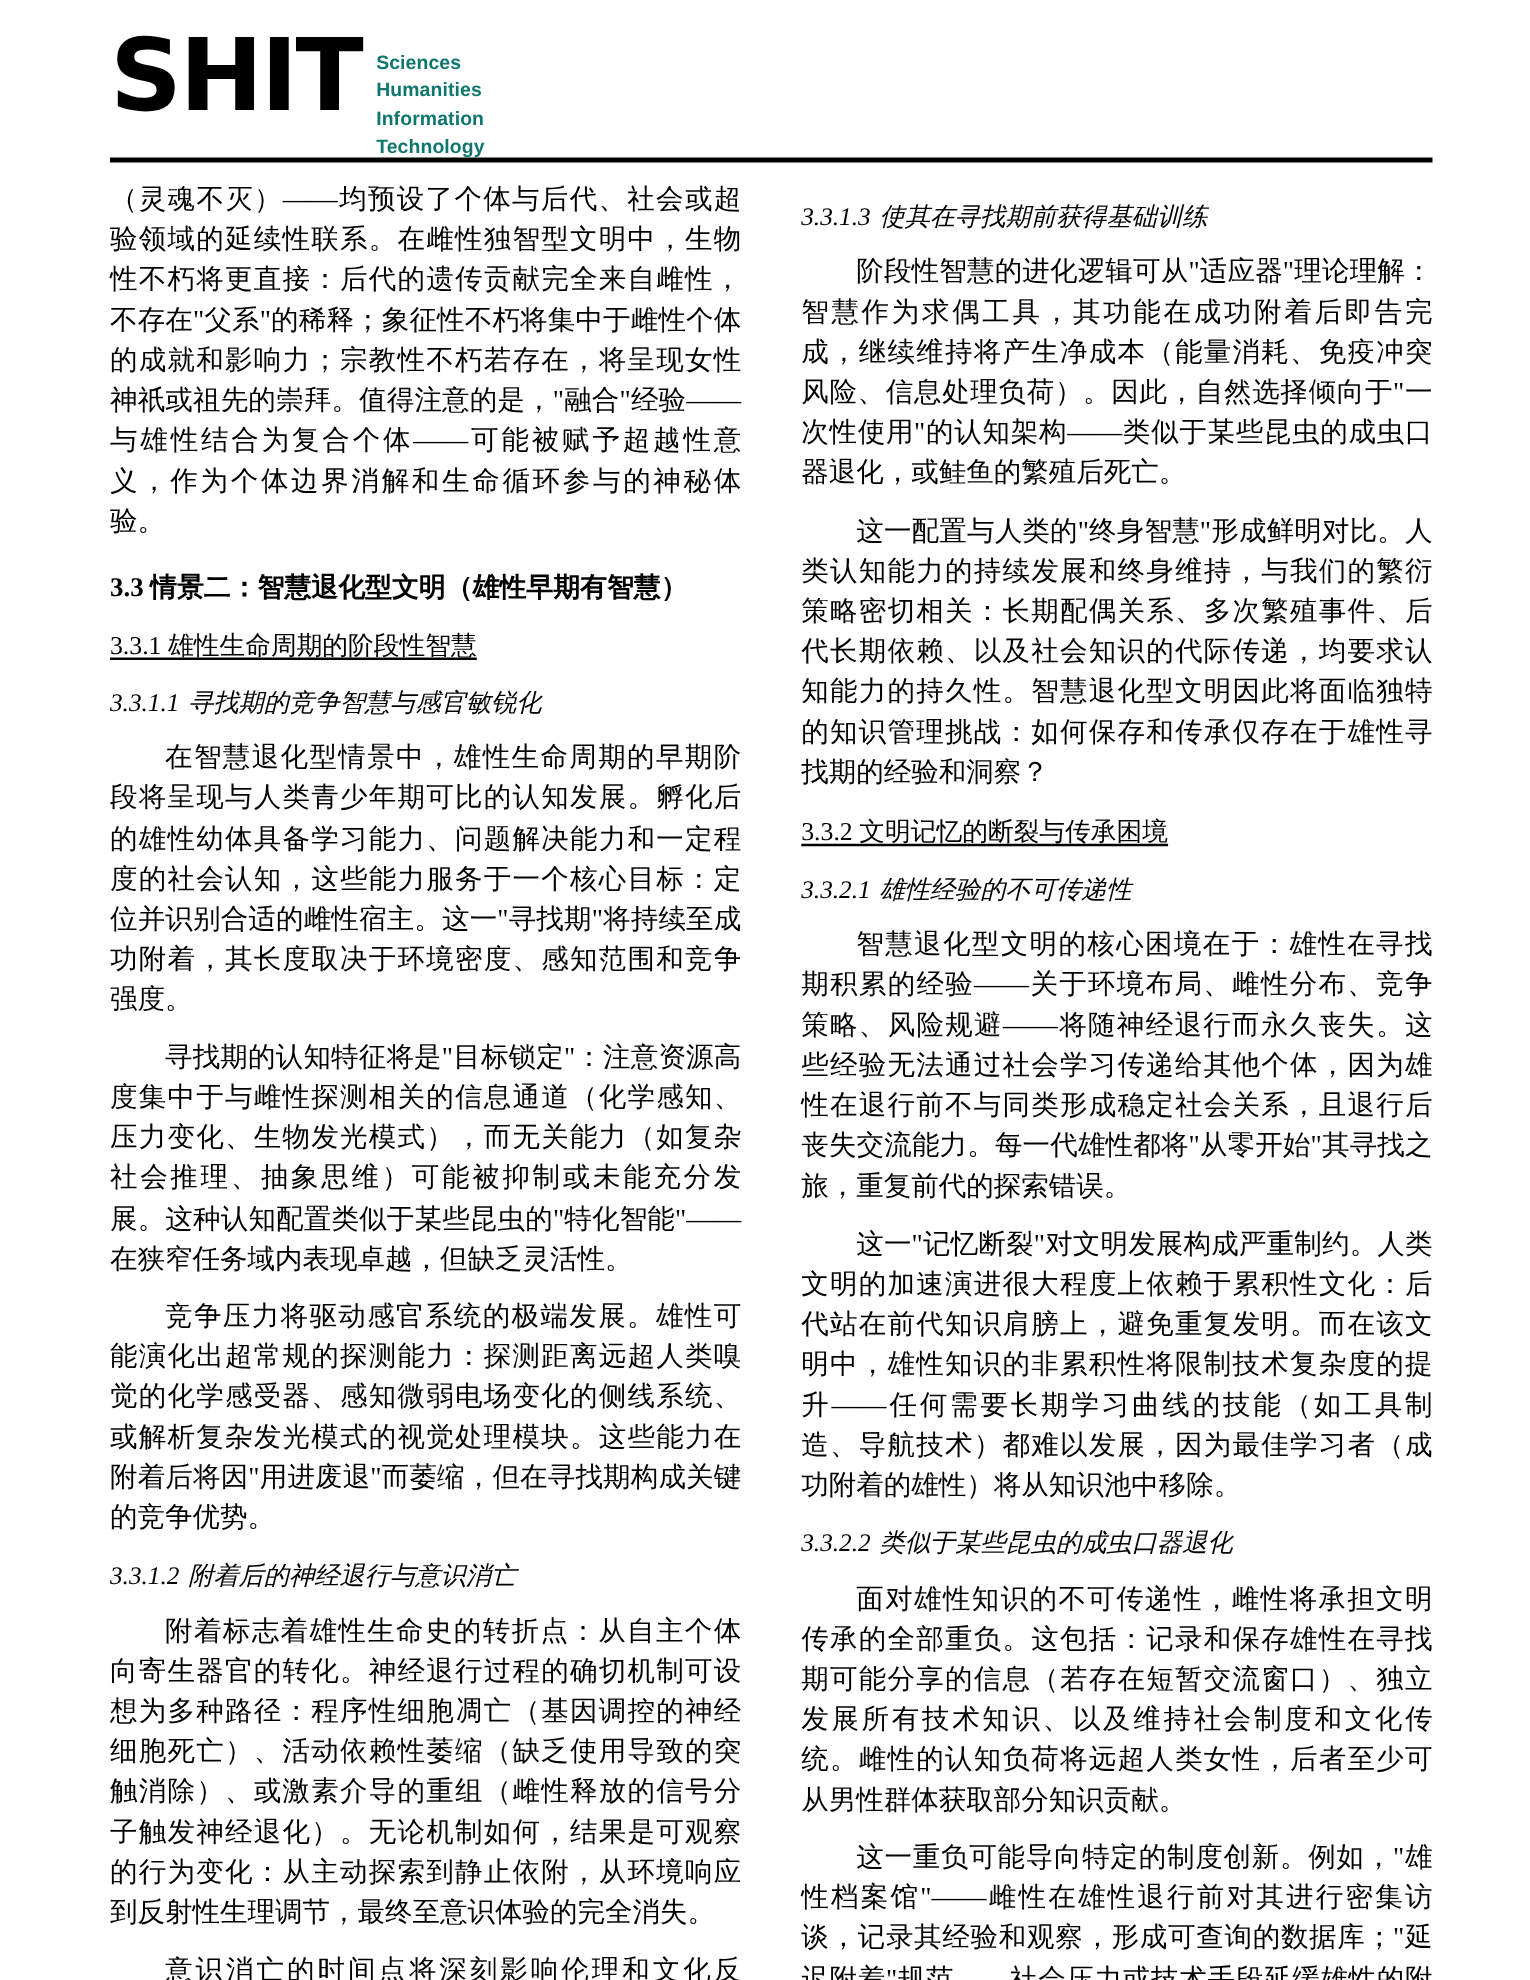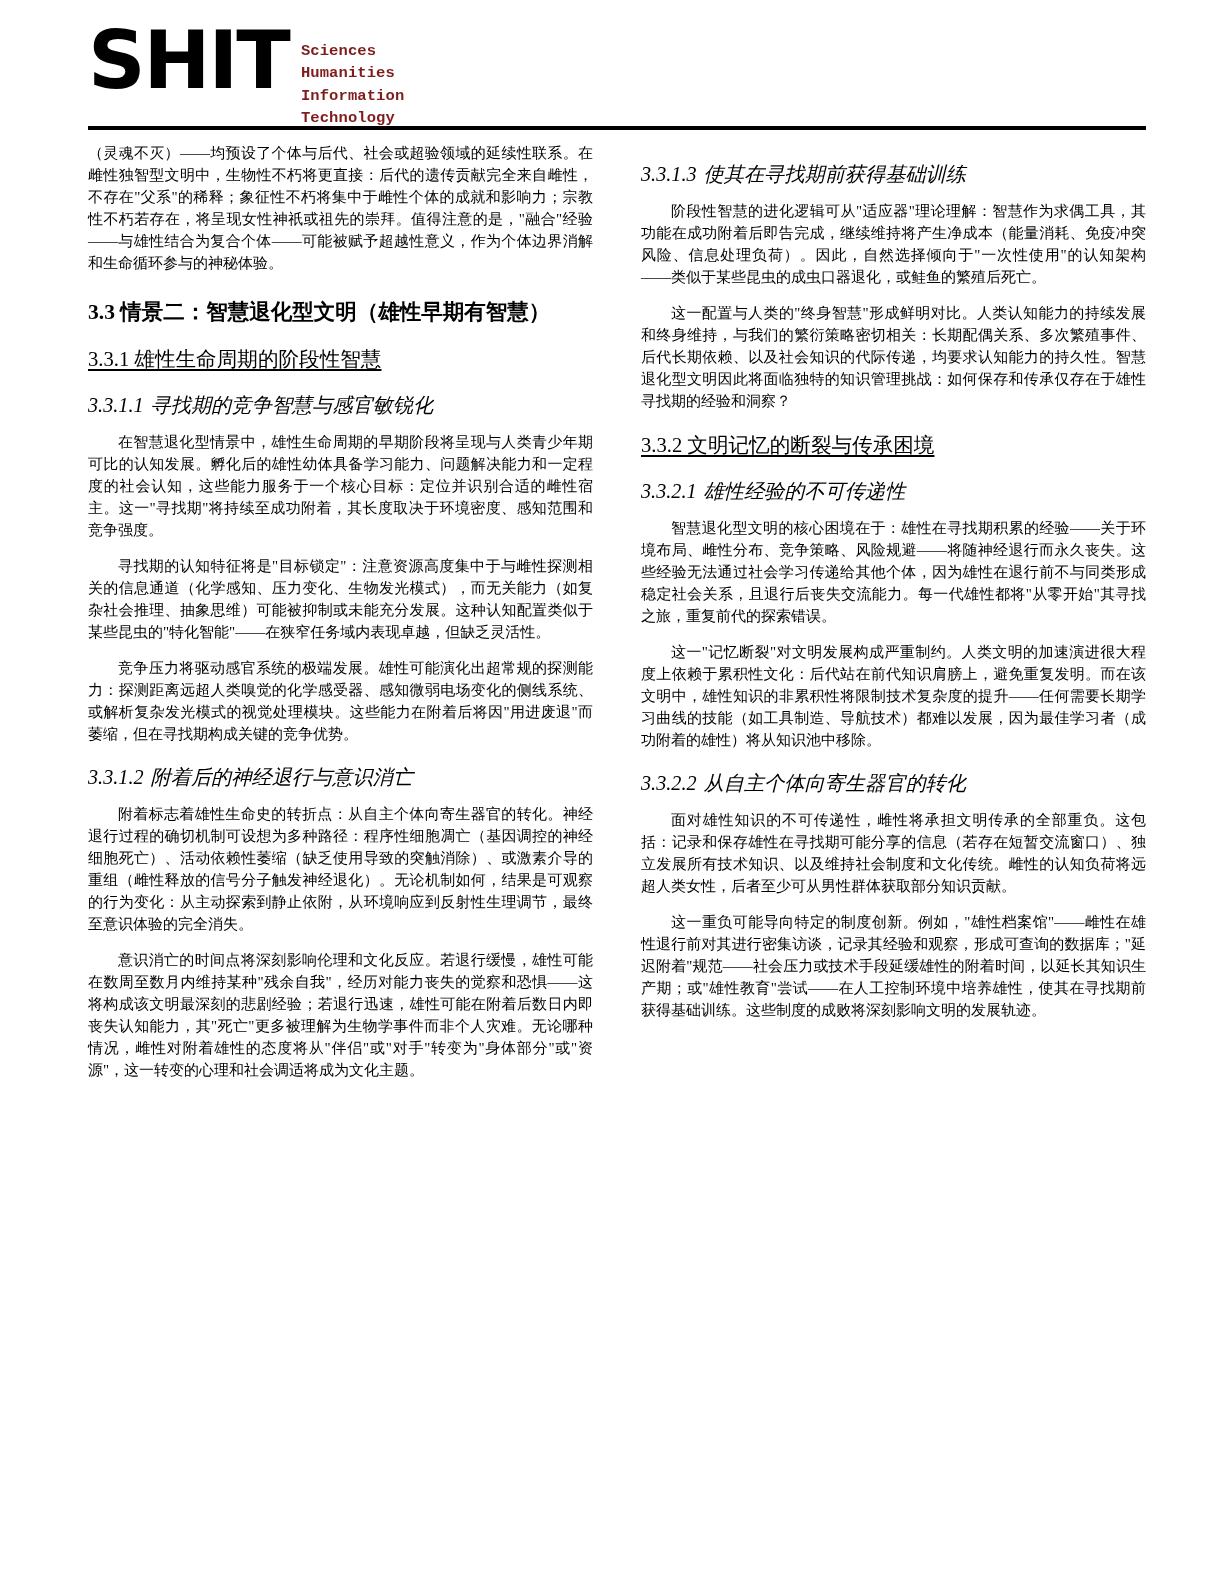--- a/index.html
+++ b/index.html
@@ -48,11 +48,11 @@
     margin-top: -4px;
   }
   .brand-words {
-    font-family: Liberation Mono, monospace;
+    font-family: Liberation Sans, sans-serif;
     font-weight: 700;
     font-size: 15.5px;
     line-height: 1.44;
-    color: #7f1d1d;
+    color: #0f766e;
     padding-top: 14px;
     letter-spacing: 0.1px;
   }

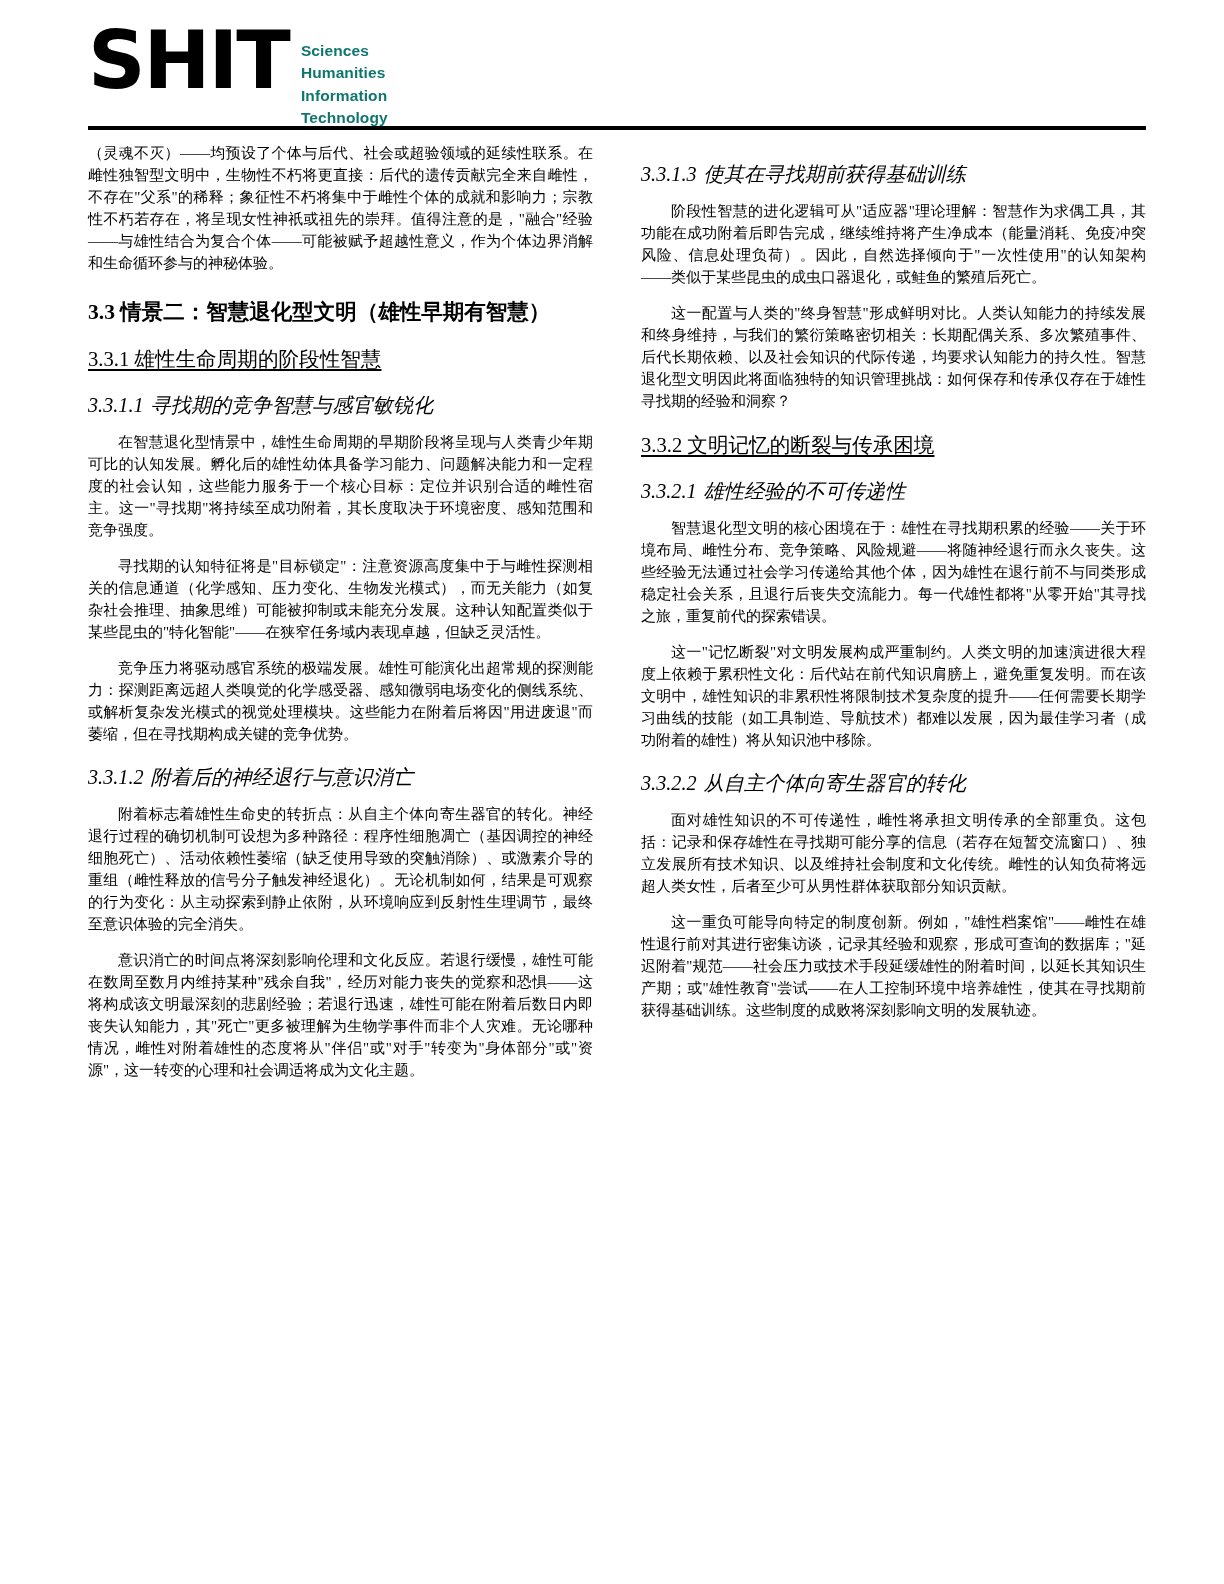--- a/index.html
+++ b/index.html
@@ -95,7 +95,7 @@
 
   p.body {
     margin: 0 0 14px 0;
-    font-size: 15px;
+    font-size: 22px;
     line-height: 1.465;
     text-align: justify;
     text-indent: 2em;

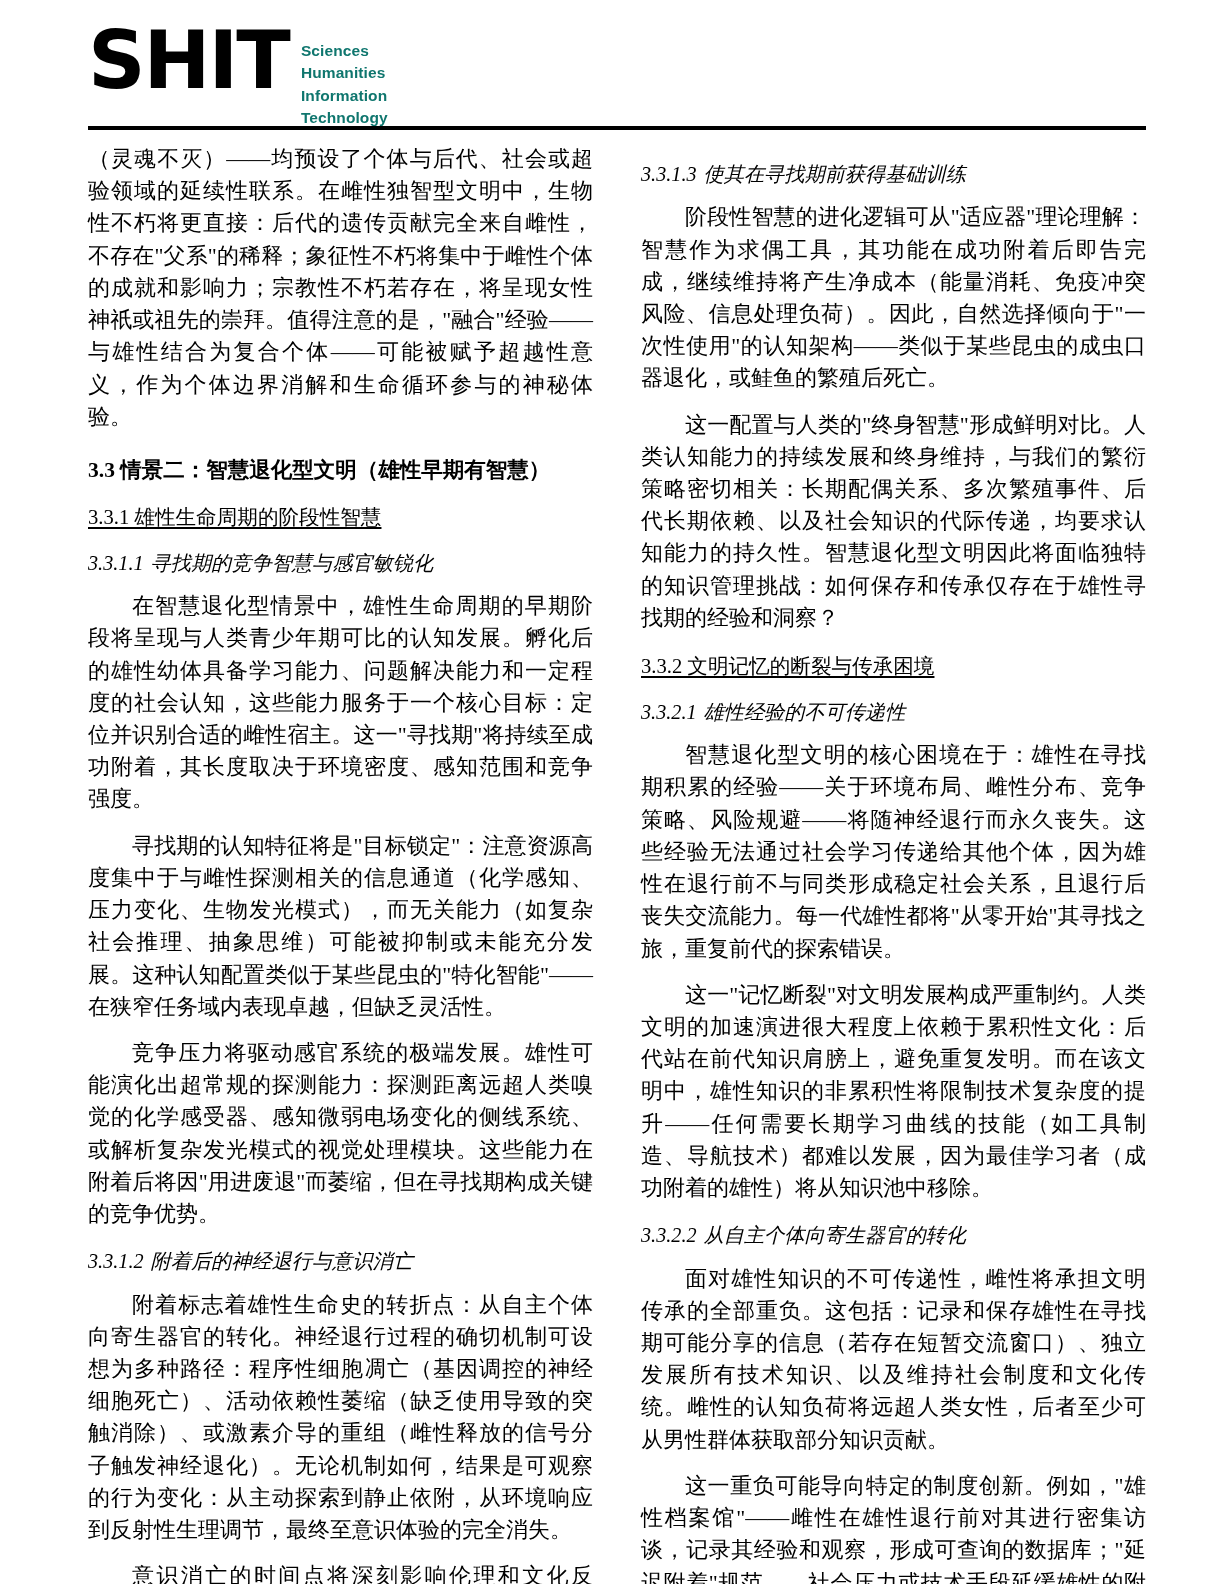--- a/index.html
+++ b/index.html
@@ -169,7 +169,7 @@
         <h4 class="h-subsub"><span class="num">3.3.2.1</span><span>雄性经验的不可传递性</span></h4>
         <p class="body">智慧退化型文明的核心困境在于：雄性在寻找期积累的经验——关于环境布局、雌性分布、竞争策略、风险规避——将随神经退行而永久丧失。这些经验无法通过社会学习传递给其他个体，因为雄性在退行前不与同类形成稳定社会关系，且退行后丧失交流能力。每一代雄性都将"从零开始"其寻找之旅，重复前代的探索错误。</p>
         <p class="body">这一"记忆断裂"对文明发展构成严重制约。人类文明的加速演进很大程度上依赖于累积性文化：后代站在前代知识肩膀上，避免重复发明。而在该文明中，雄性知识的非累积性将限制技术复杂度的提升——任何需要长期学习曲线的技能（如工具制造、导航技术）都难以发展，因为最佳学习者（成功附着的雄性）将从知识池中移除。</p>
-        <h4 class="h-subsub"><span class="num">3.3.2.2</span><span>从自主个体向寄生器官的转化</span></h4>
+        <h4 class="h-subsub"><span class="num">3.3.2.2</span><span>类似于某些昆虫的成虫口器退化</span></h4>
         <p class="body">面对雄性知识的不可传递性，雌性将承担文明传承的全部重负。这包括：记录和保存雄性在寻找期可能分享的信息（若存在短暂交流窗口）、独立发展所有技术知识、以及维持社会制度和文化传统。雌性的认知负荷将远超人类女性，后者至少可从男性群体获取部分知识贡献。</p>
         <p class="body">这一重负可能导向特定的制度创新。例如，"雄性档案馆"——雌性在雄性退行前对其进行密集访谈，记录其经验和观察，形成可查询的数据库；"延迟附着"规范——社会压力或技术手段延缓雄性的附着时间，以延长其知识生产期；或"雄性教育"尝试——在人工控制环境中培养雄性，使其在寻找期前获得基础训练。这些制度的成败将深刻影响文明的发展轨迹。</p>
       </div>

